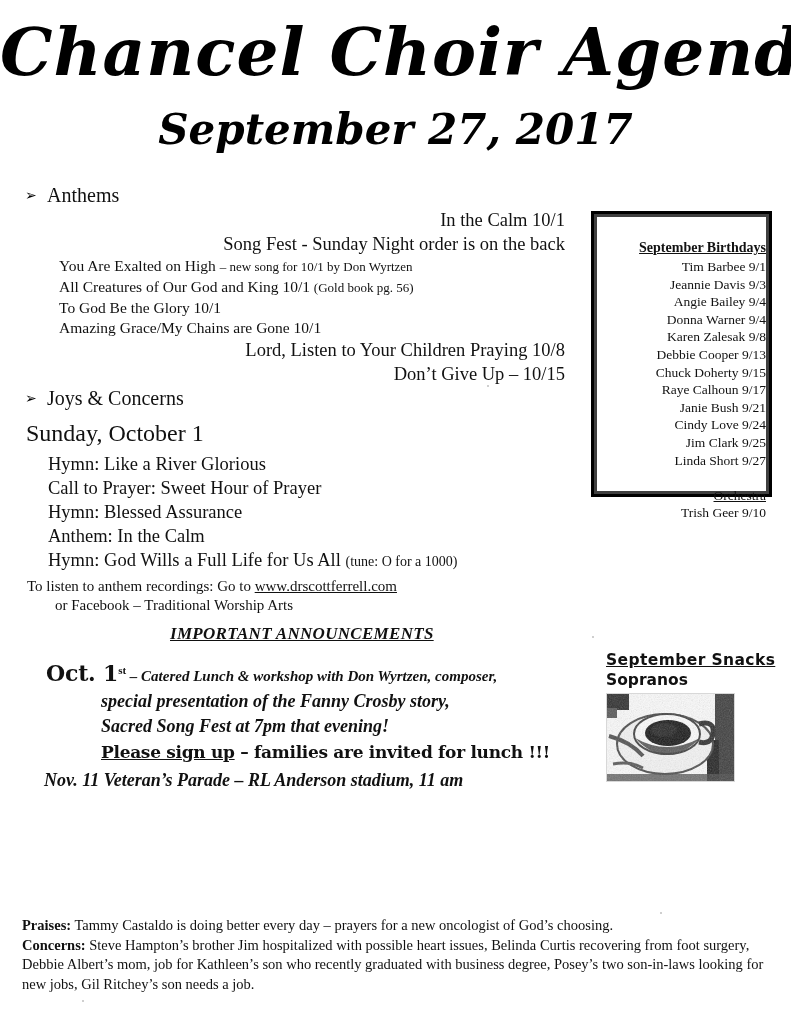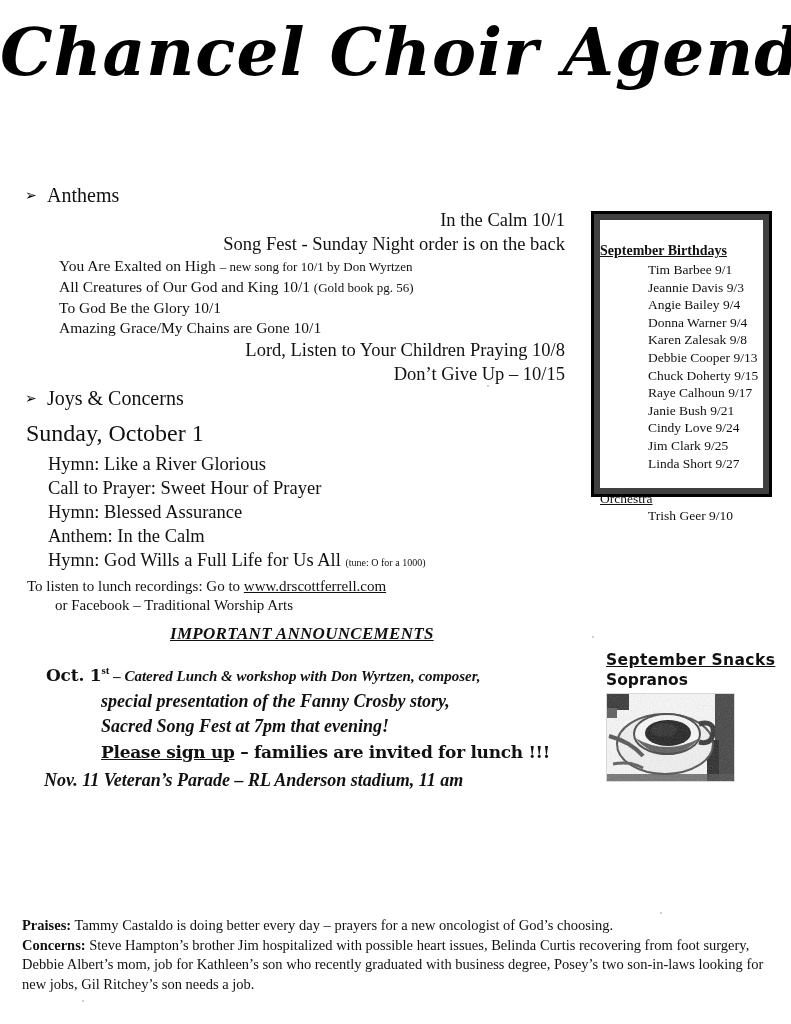--- a/index.html
+++ b/index.html
@@ -302,6 +302,7 @@
 <div class="page">
 
   <div class="title-main">Chancel Choir Agenda</div>
+  <div class="title-date">September 27, 2017</div>
 
   <div class="agenda">
 

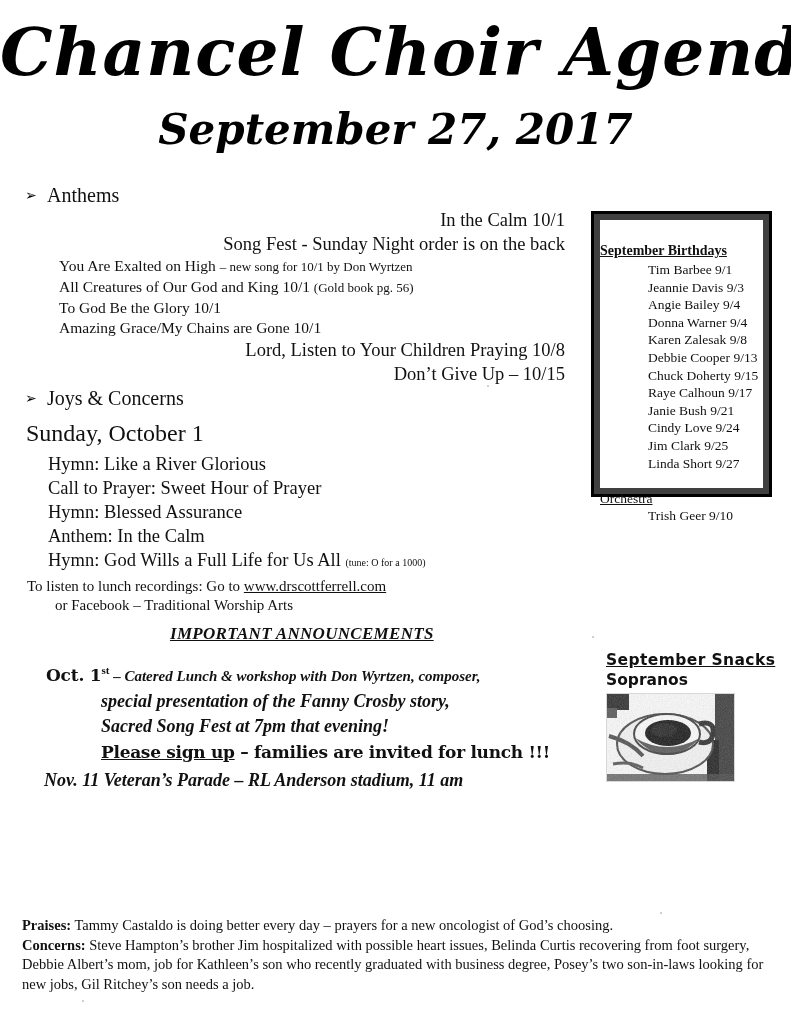--- a/index.html
+++ b/index.html
@@ -214,10 +214,10 @@
     left: 0; top: 0;
     width: 100%;
     height: 100%;
-    border: 6px solid #404040;
+    border: 3px solid #404040;
     box-sizing: border-box;
     padding-top: 22px;
-    text-align: left;
+    text-align: right;
   }
   .bday-title {
     font-size: 14px;

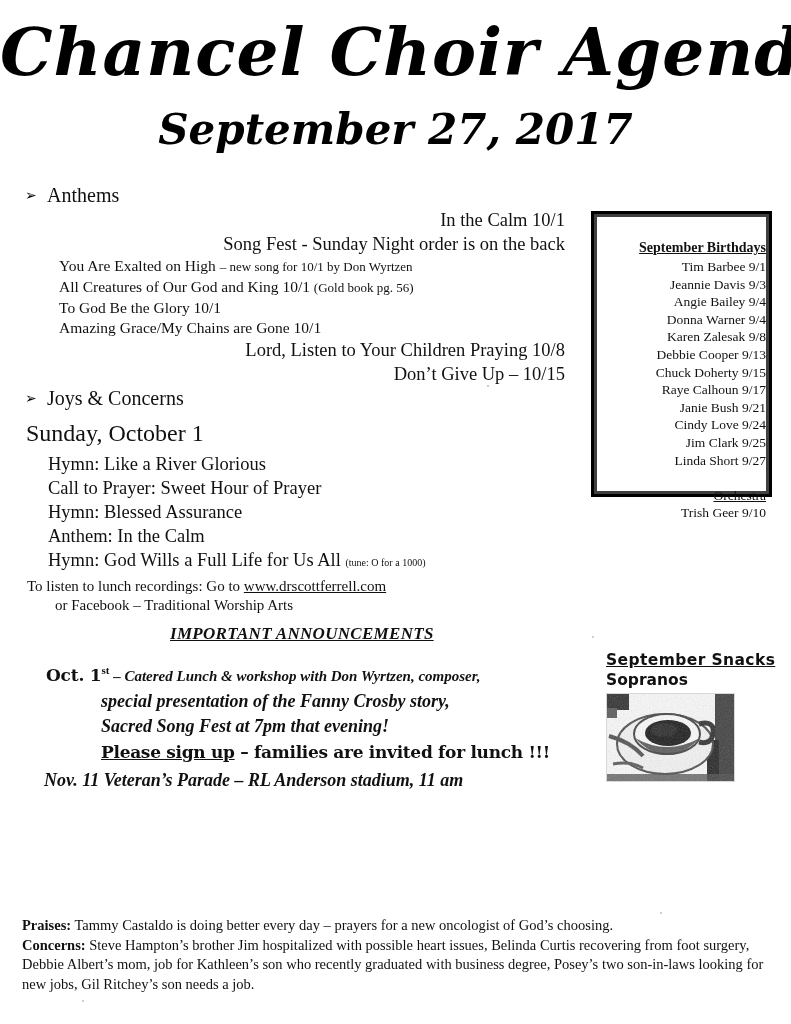--- a/index.html
+++ b/index.html
@@ -110,7 +110,7 @@
     white-space: nowrap;
   }
   .tune-note {
-    font-size: 10px;
+    font-size: 14px;
     text-align: center;
   }
 

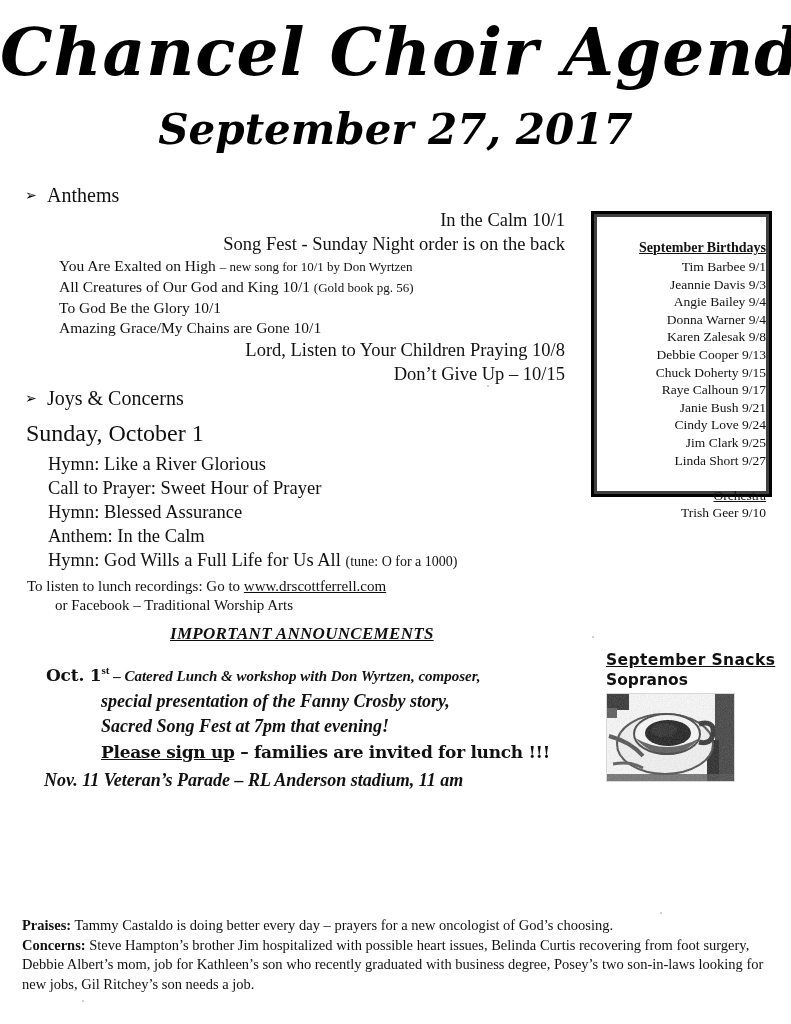--- a/index.html
+++ b/index.html
@@ -364,7 +364,7 @@
 
   <div class="listen">
     <div>
-      <span>To listen to lunch recordings:  Go to </span><span class="url">www.drscottferrell.com</span>
+      <span>To listen to anthem recordings:  Go to </span><span class="url">www.drscottferrell.com</span>
     </div>
     <div class="listen-indent">or Facebook – Traditional Worship Arts</div>
   </div>

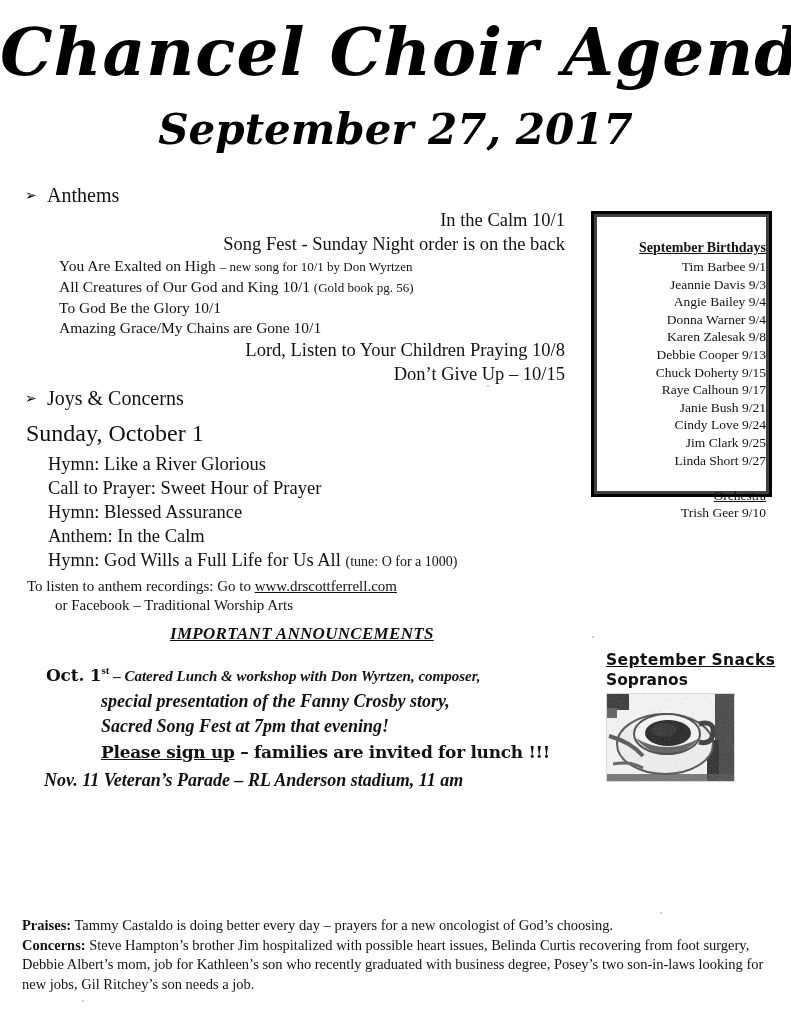--- a/index.html
+++ b/index.html
@@ -153,7 +153,7 @@
   .oct-bold {
     font-family: "DejaVu Serif", serif;
     font-weight: bold;
-    font-size: 17px;
+    font-size: 22px;
     letter-spacing: -0.2px;
   }
   .oct-sup {

